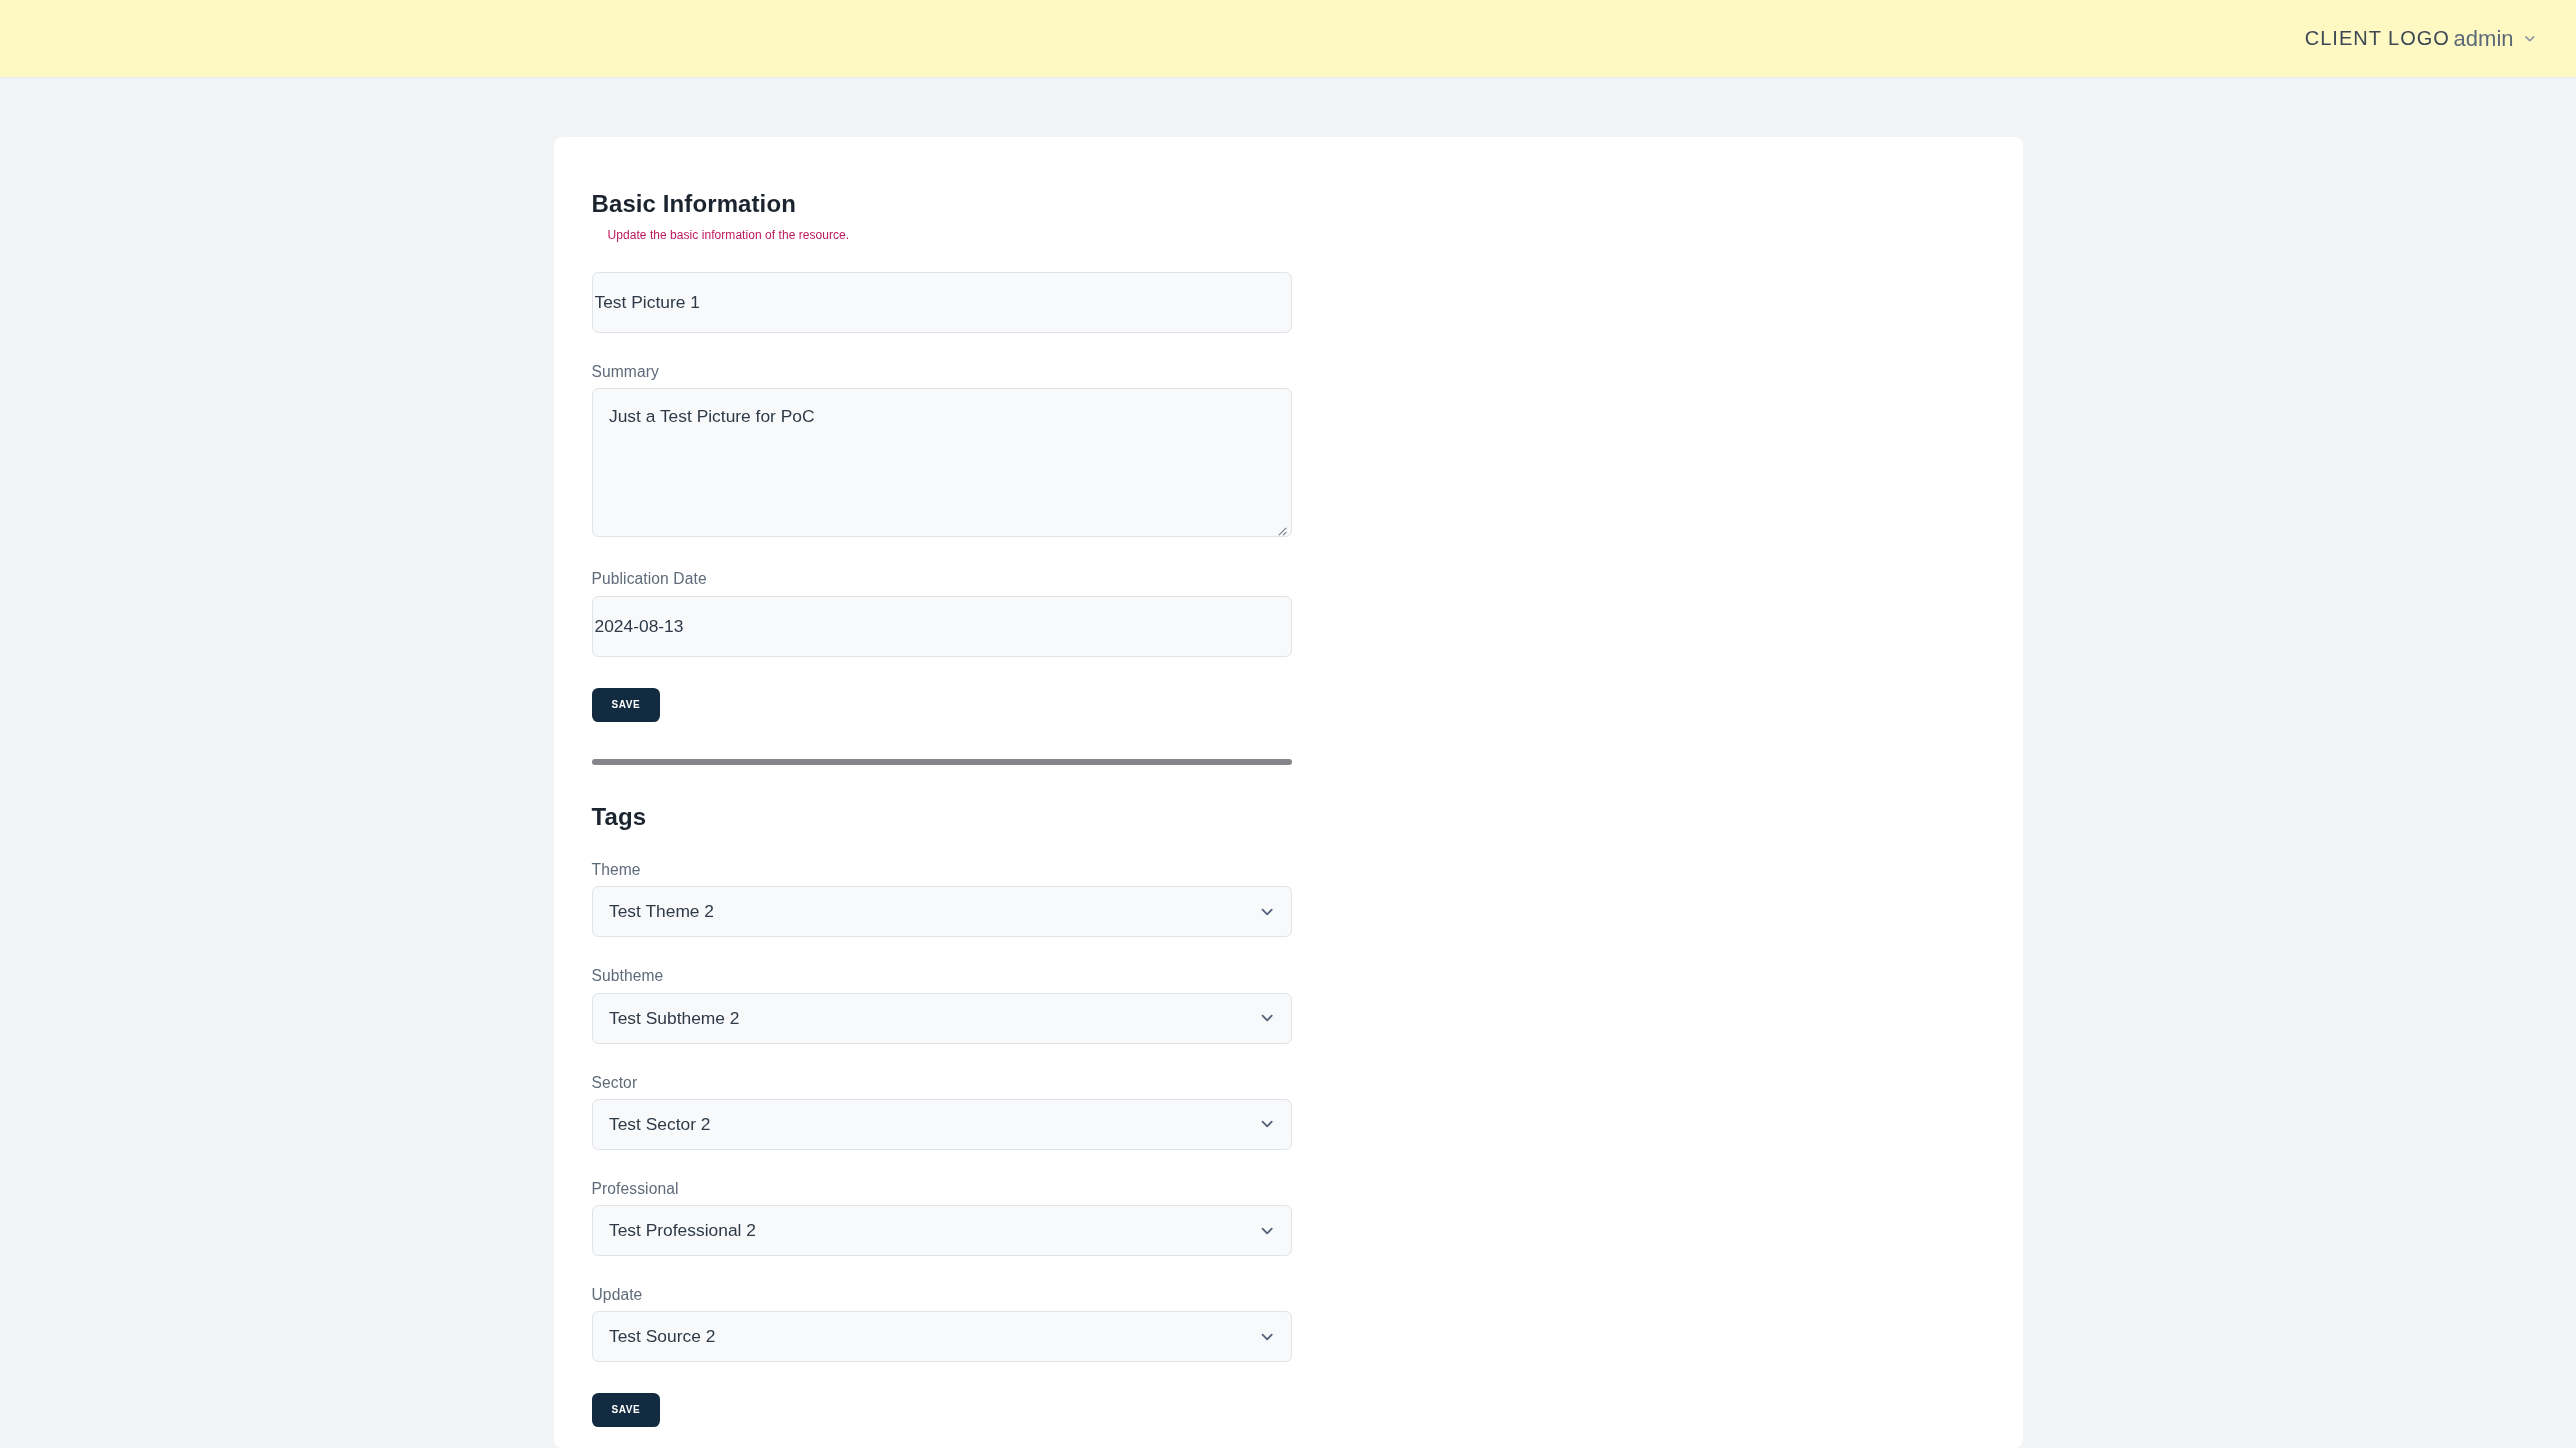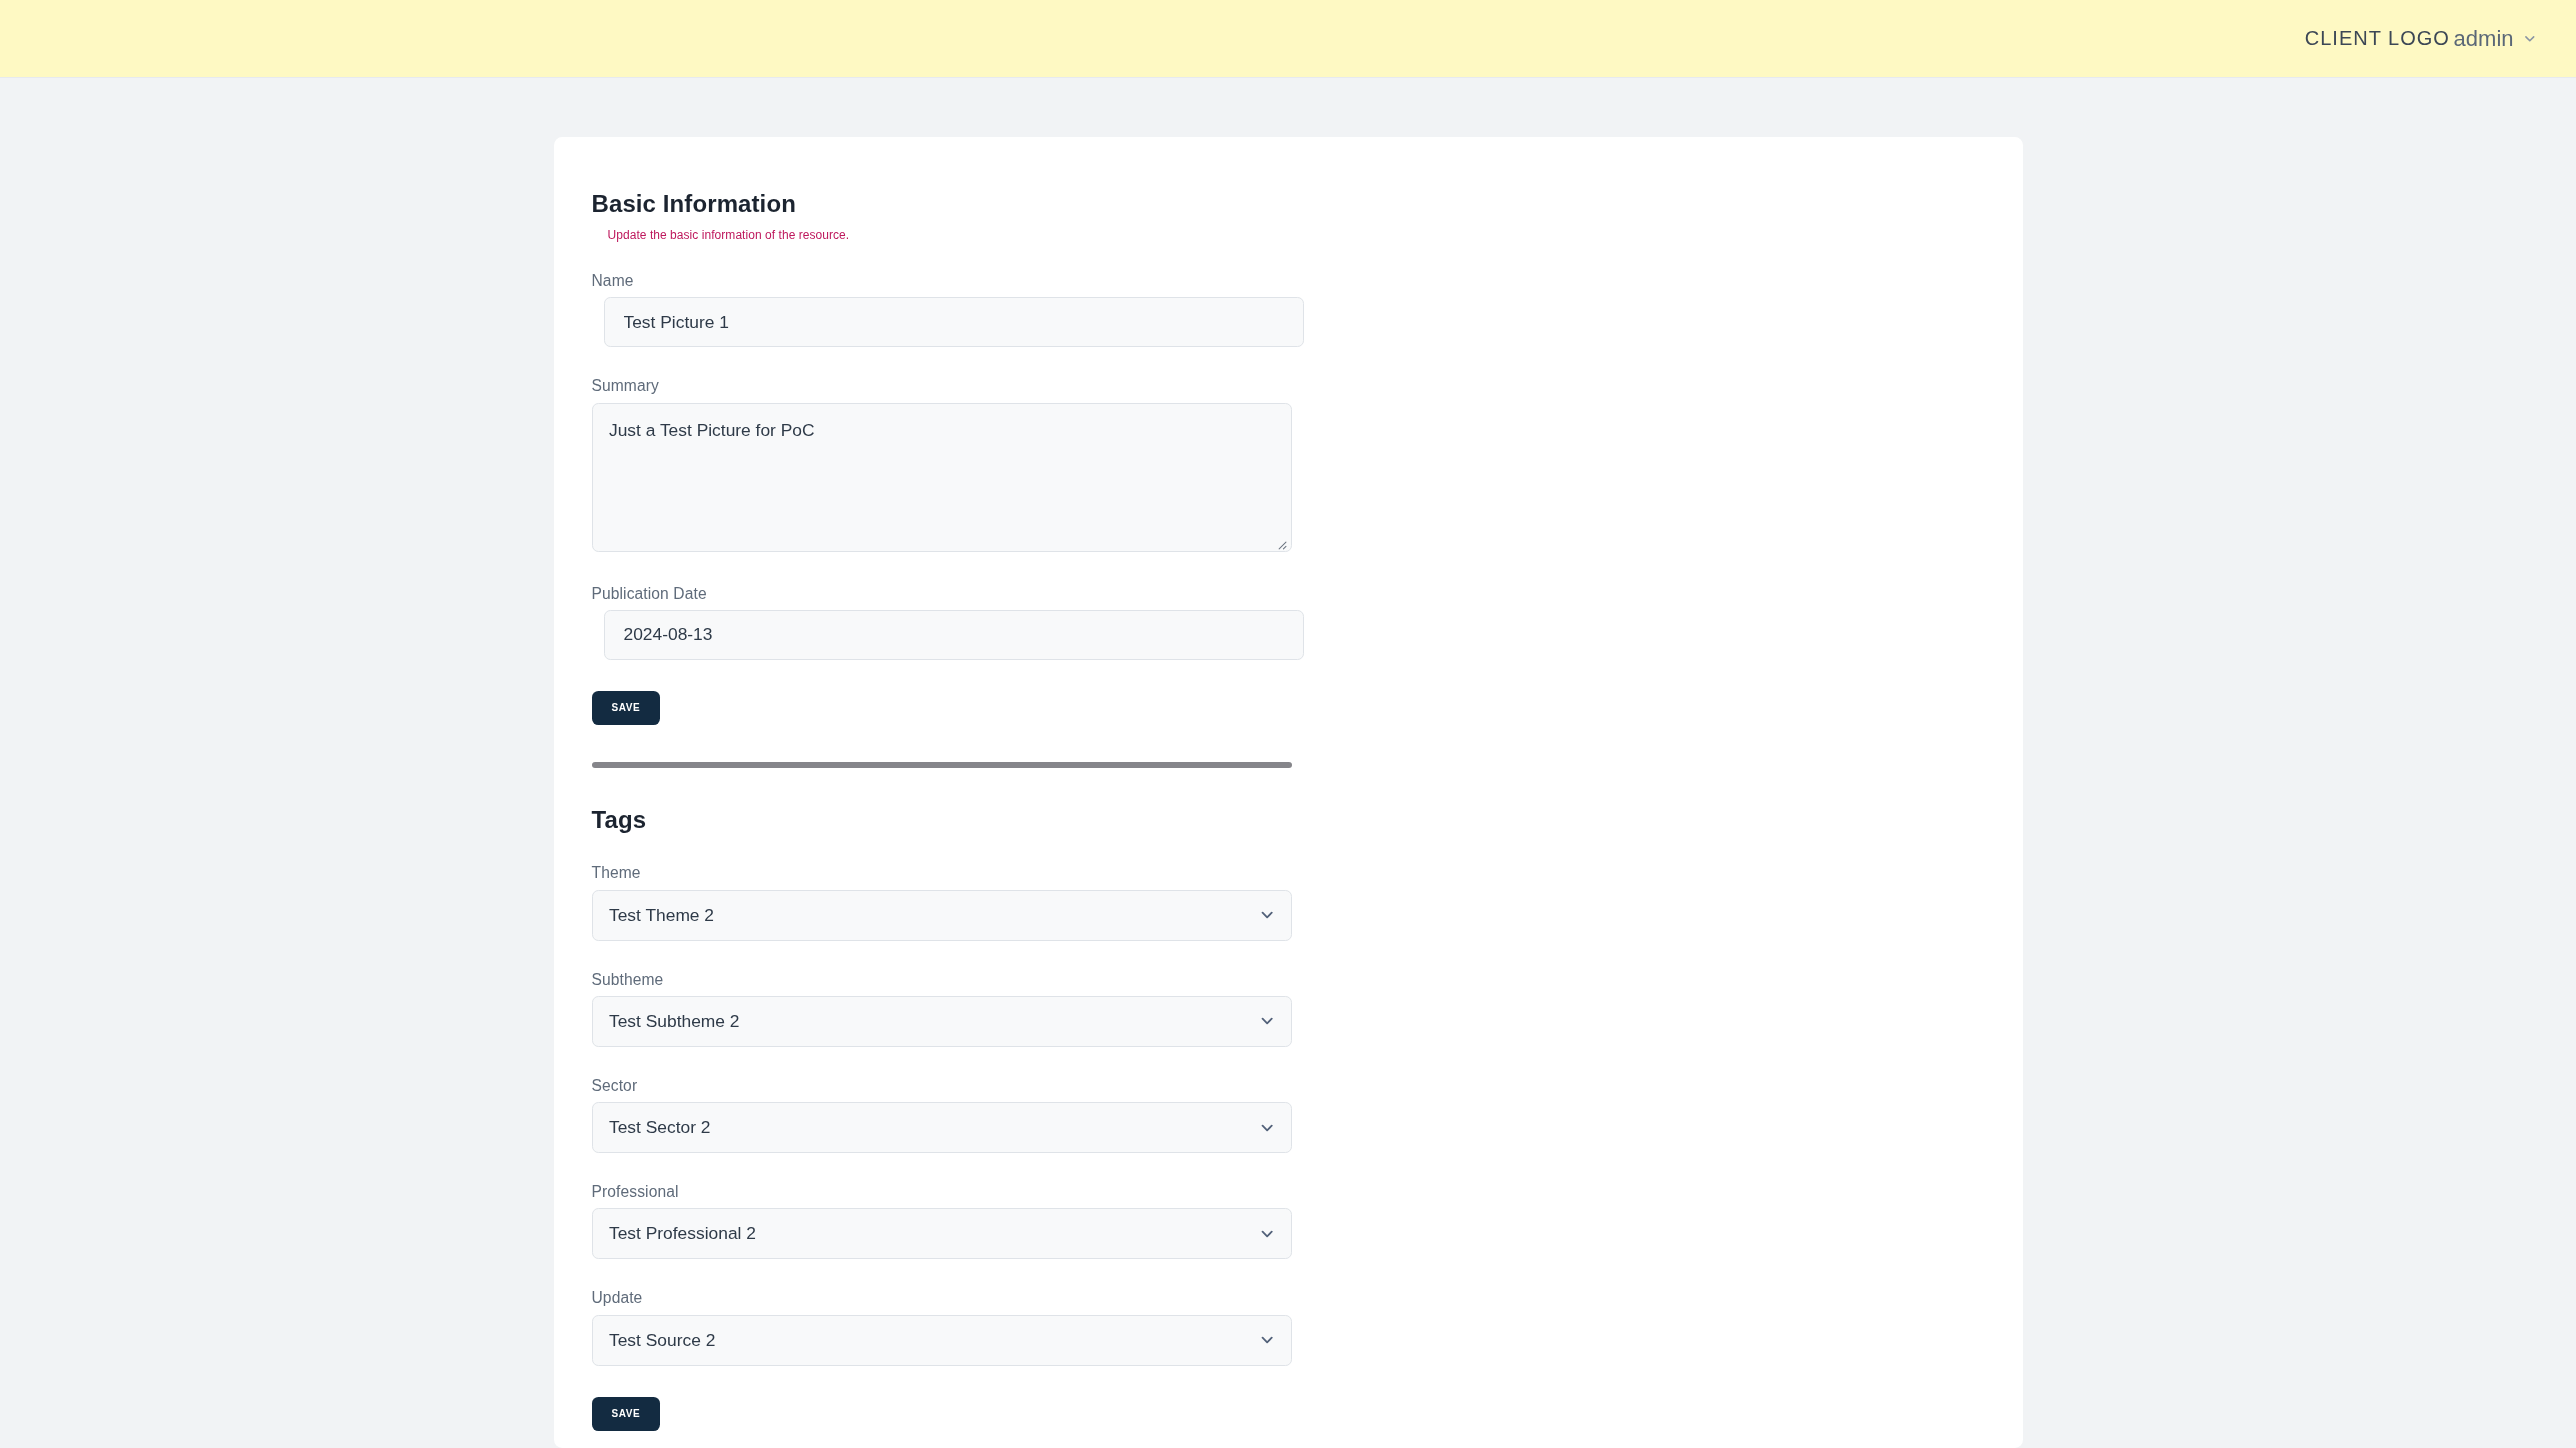--- a/index.html
+++ b/index.html
@@ -229,7 +229,6 @@
         <p class="section-subtitle">Update the basic information of the resource.</p>
 
         <div class="field">
-          <label class="field-label">Name</label>
           <input class="text-input" type="text" value="Test Picture 1" style="">
         </div>
 

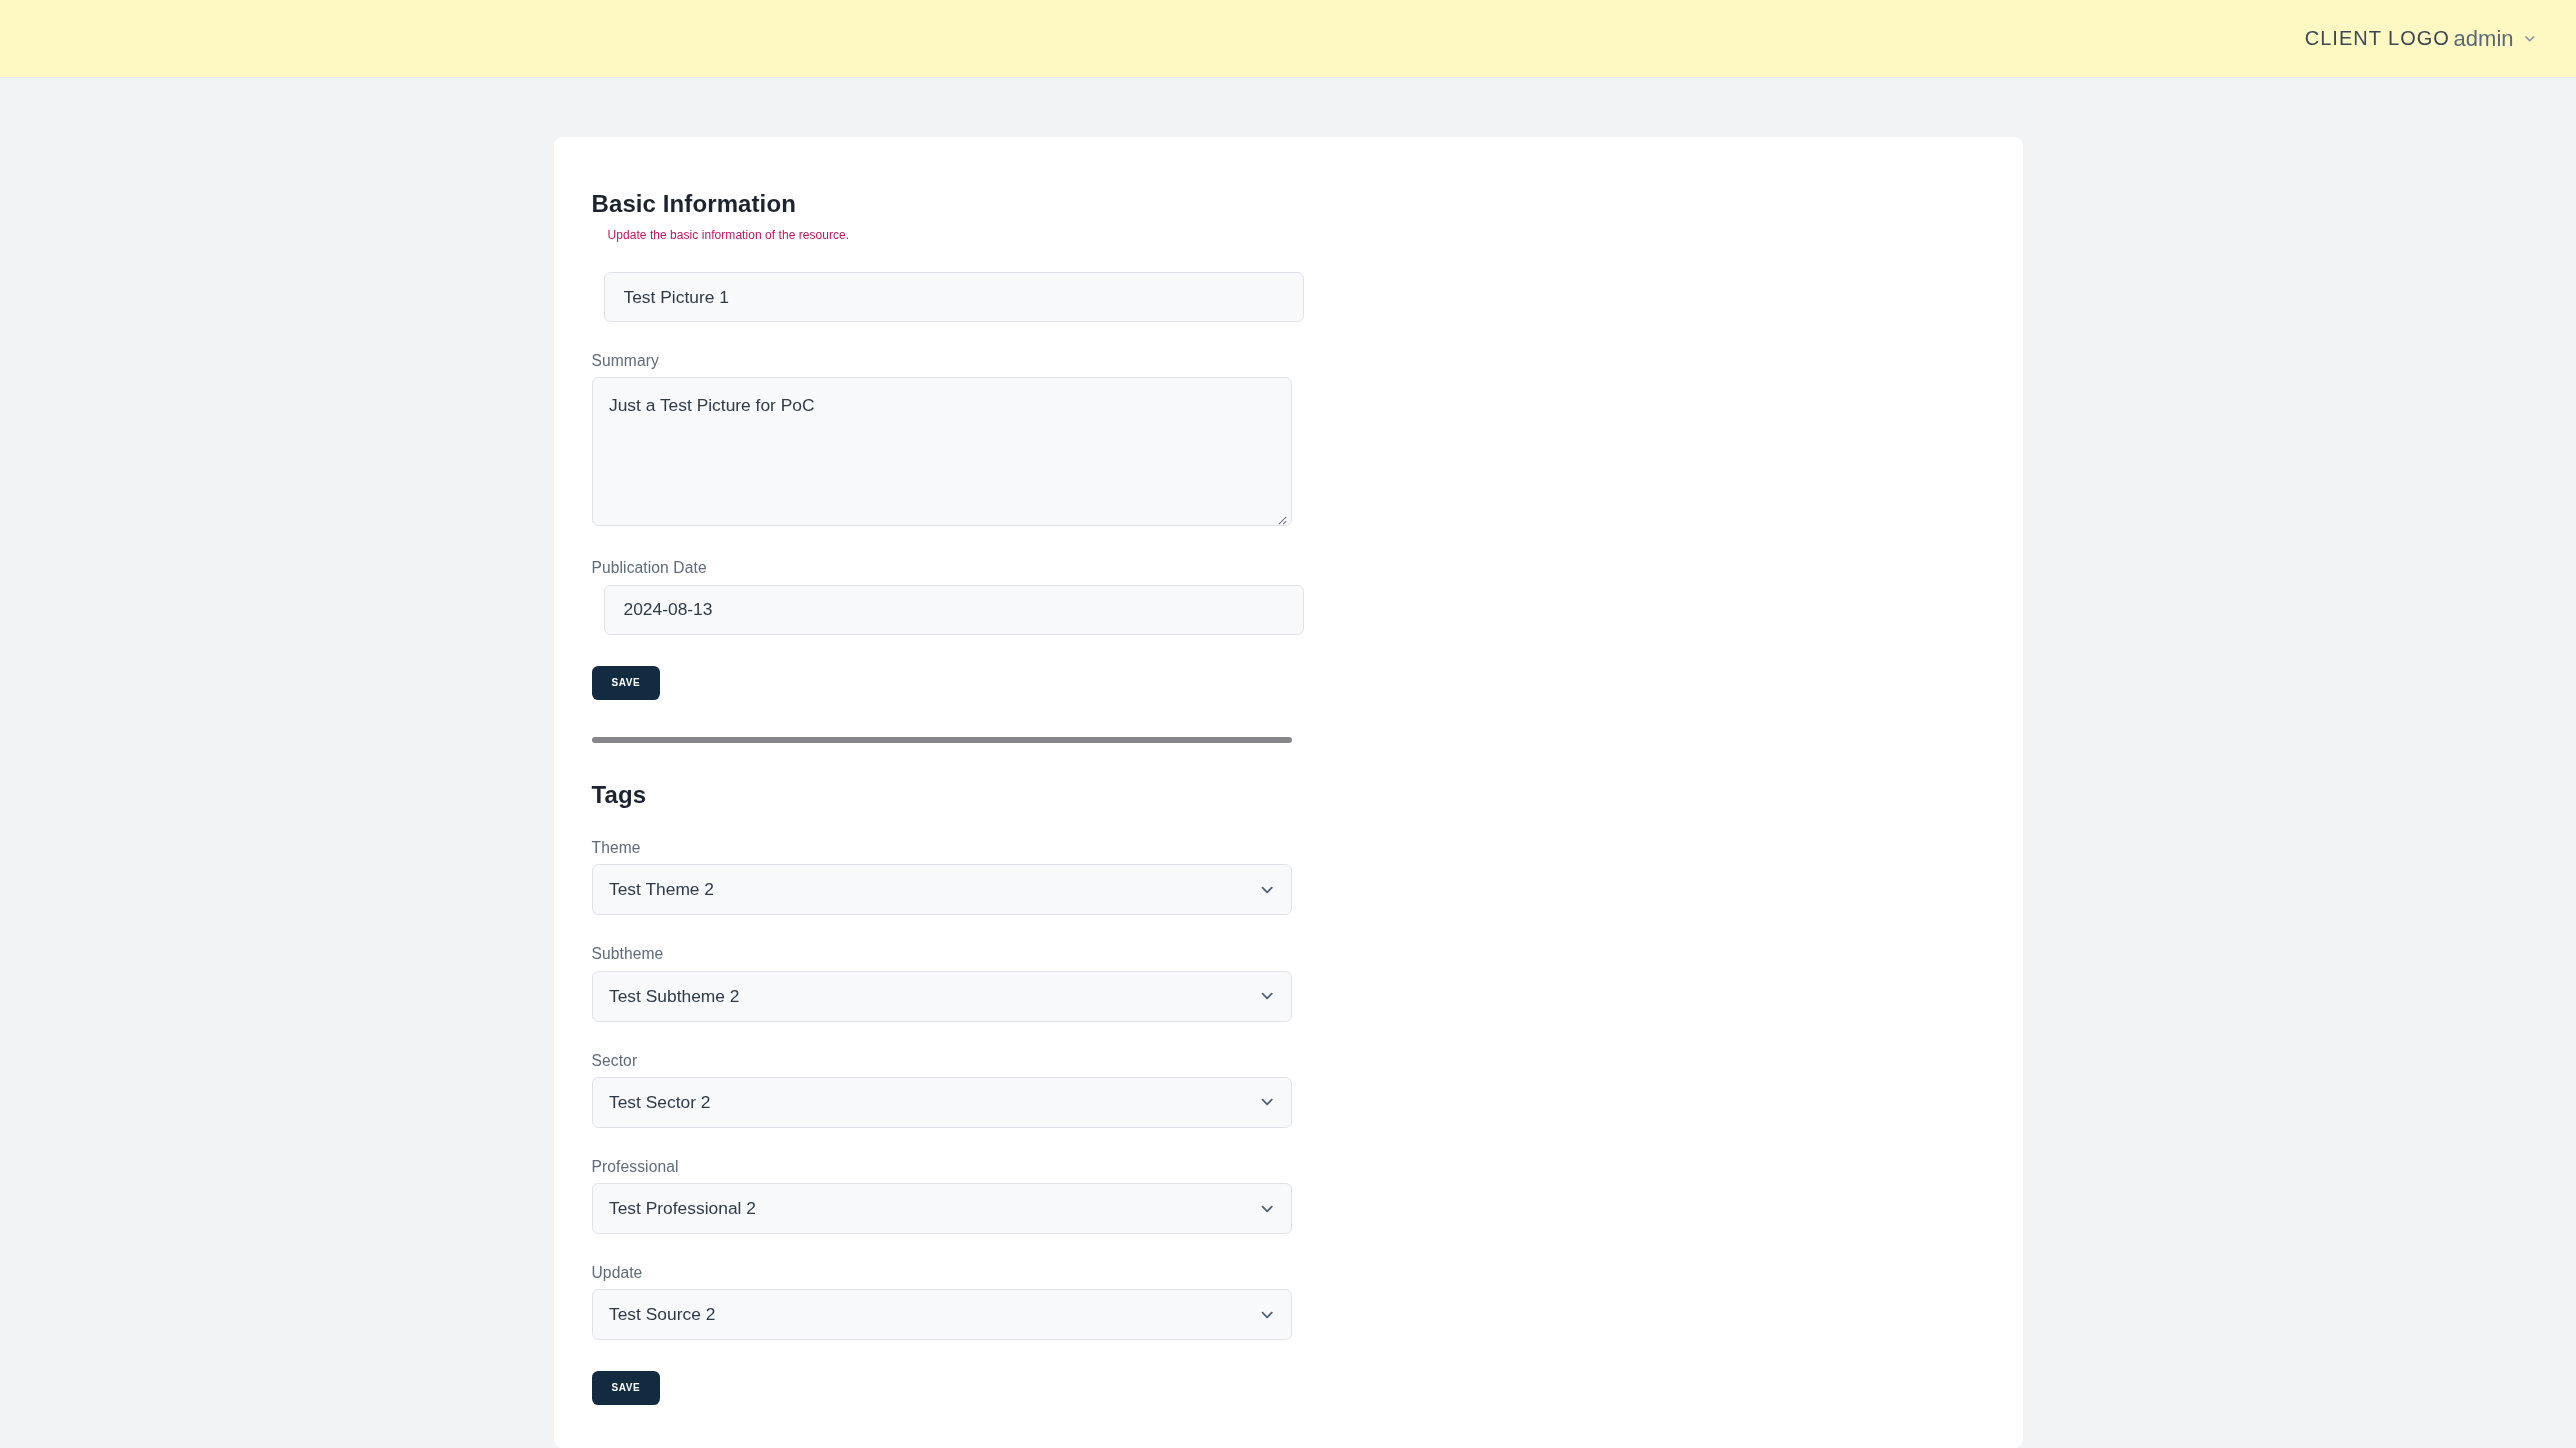--- a/index.html
+++ b/index.html
@@ -119,10 +119,9 @@
   }
 
   .text-input {
-    height: 50px;
-    padding: 0 19px;
+    height: 61px;
+    padding: 0 2px;
     line-height: 49px;
-    margin-left: 12px;
   }
 
   .text-area {

